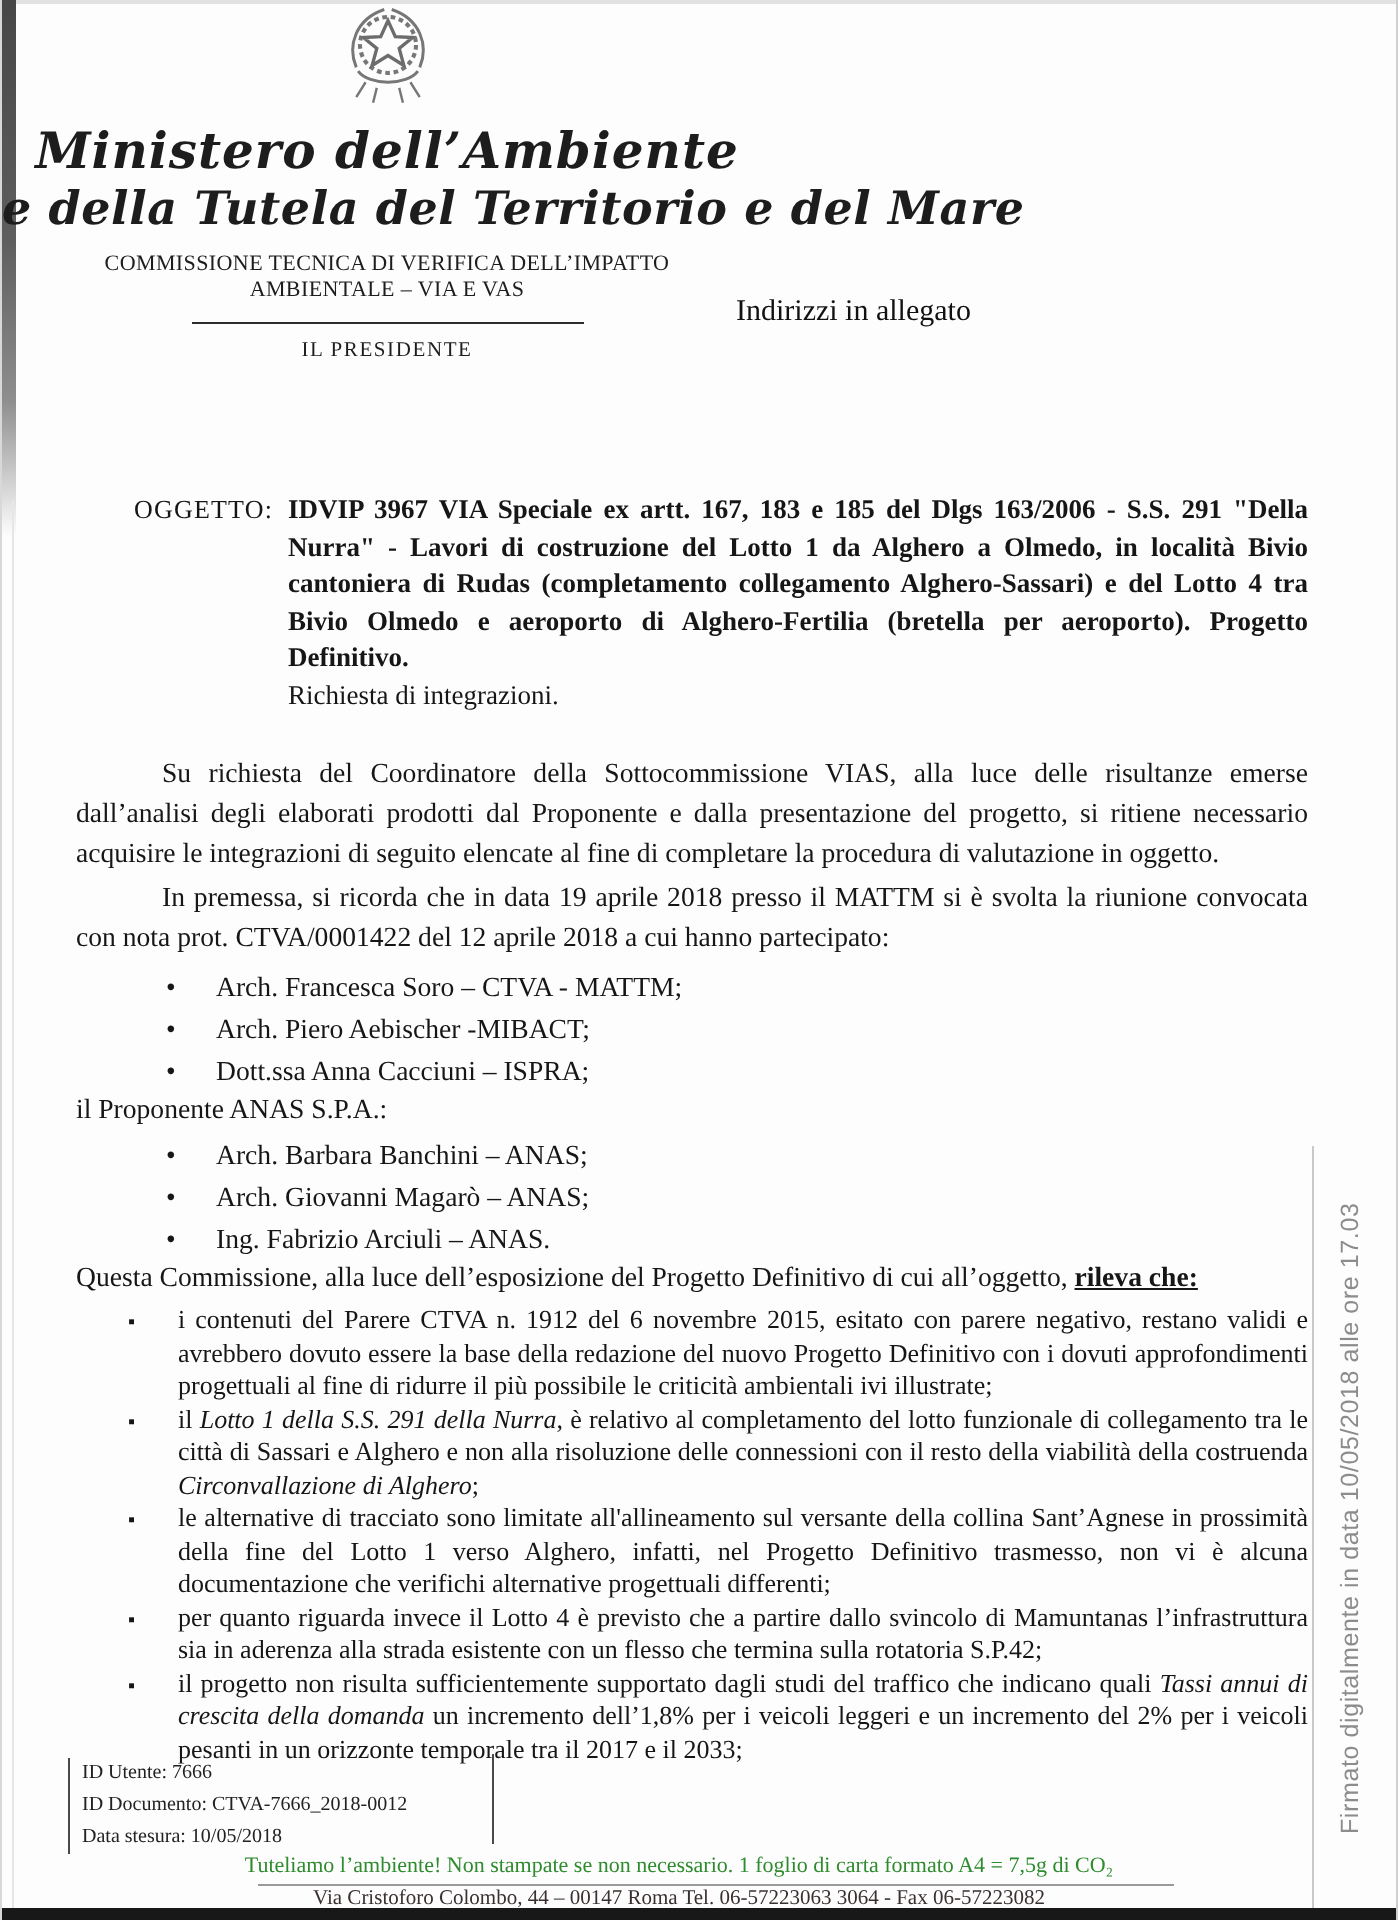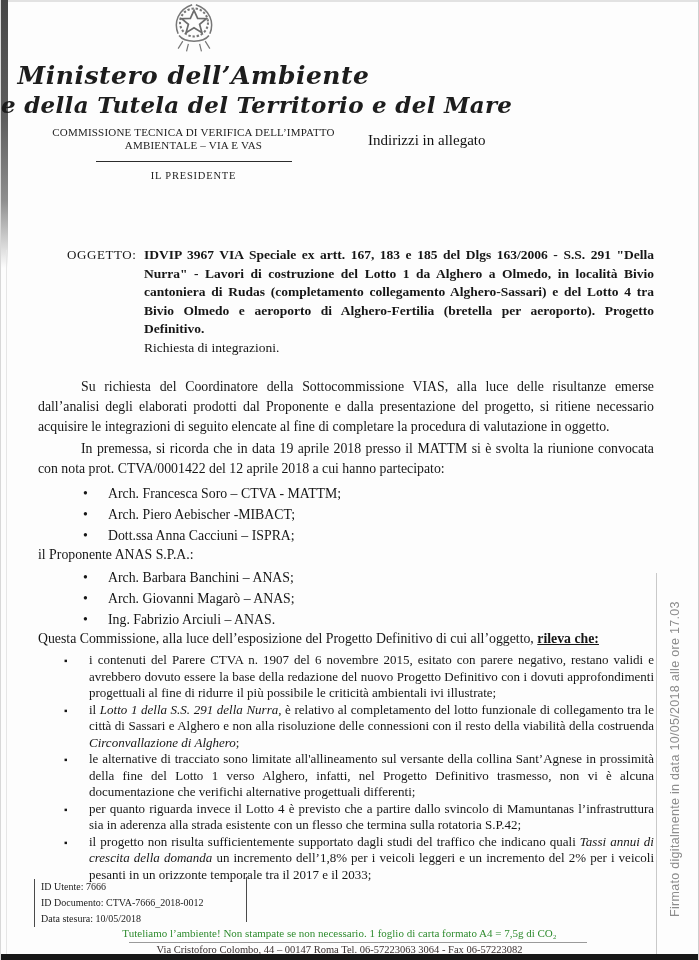--- a/index.html
+++ b/index.html
@@ -24,7 +24,7 @@
   .commission{font-size:11px;line-height:13px;margin:7px auto 0;width:310px;letter-spacing:.2px;color:#1d1d1d;}
   .hr-pres{width:196px;border-top:1px solid #2c2c2c;margin:9px auto 0;}
   .president{font-size:10.5px;margin-top:8px;letter-spacing:.8px;color:#1d1d1d;}
-  .attach-note{position:absolute;left:367px;top:132px;font-size:15px;color:#111;}
+  .attach-note{position:absolute;left:367px;top:148px;font-size:15px;color:#111;}
 
   
   .blk{position:absolute;left:37px;right:44px;}

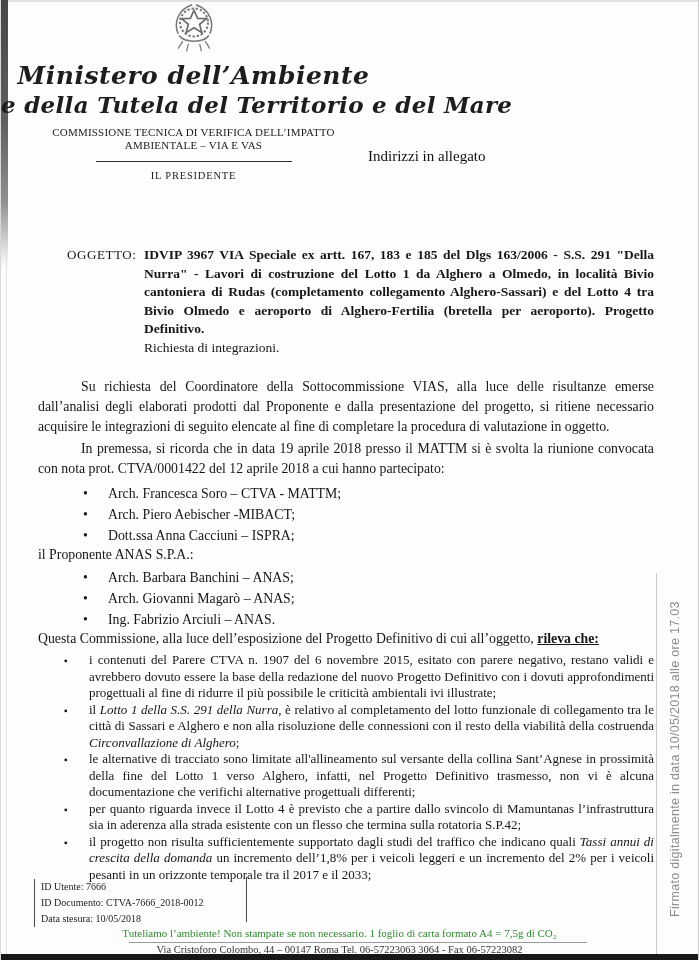--- a/index.html
+++ b/index.html
@@ -148,7 +148,7 @@
   <ul class="blist sq">
       <li>
         <span class="bullet"></span>
-        <span class="c"><span>i contenuti del Parere CTVA n. 1907 del 6 novembre 2015, esitato con parere negativo, restano validi e avrebbero dovuto essere la base della redazione del nuovo Progetto Definitivo con i dovuti approfondimenti progettuali al fine di ridurre il più possibile le criticità ambientali ivi illustrate;</span></span>
+        <span class="c"><span>i contenuti del Parere CTVA n. 1912 del 6 novembre 2015, esitato con parere negativo, restano validi e avrebbero dovuto essere la base della redazione del nuovo Progetto Definitivo con i dovuti approfondimenti progettuali al fine di ridurre il più possibile le criticità ambientali ivi illustrate;</span></span>
       </li>
       <li>
         <span class="bullet"></span>

